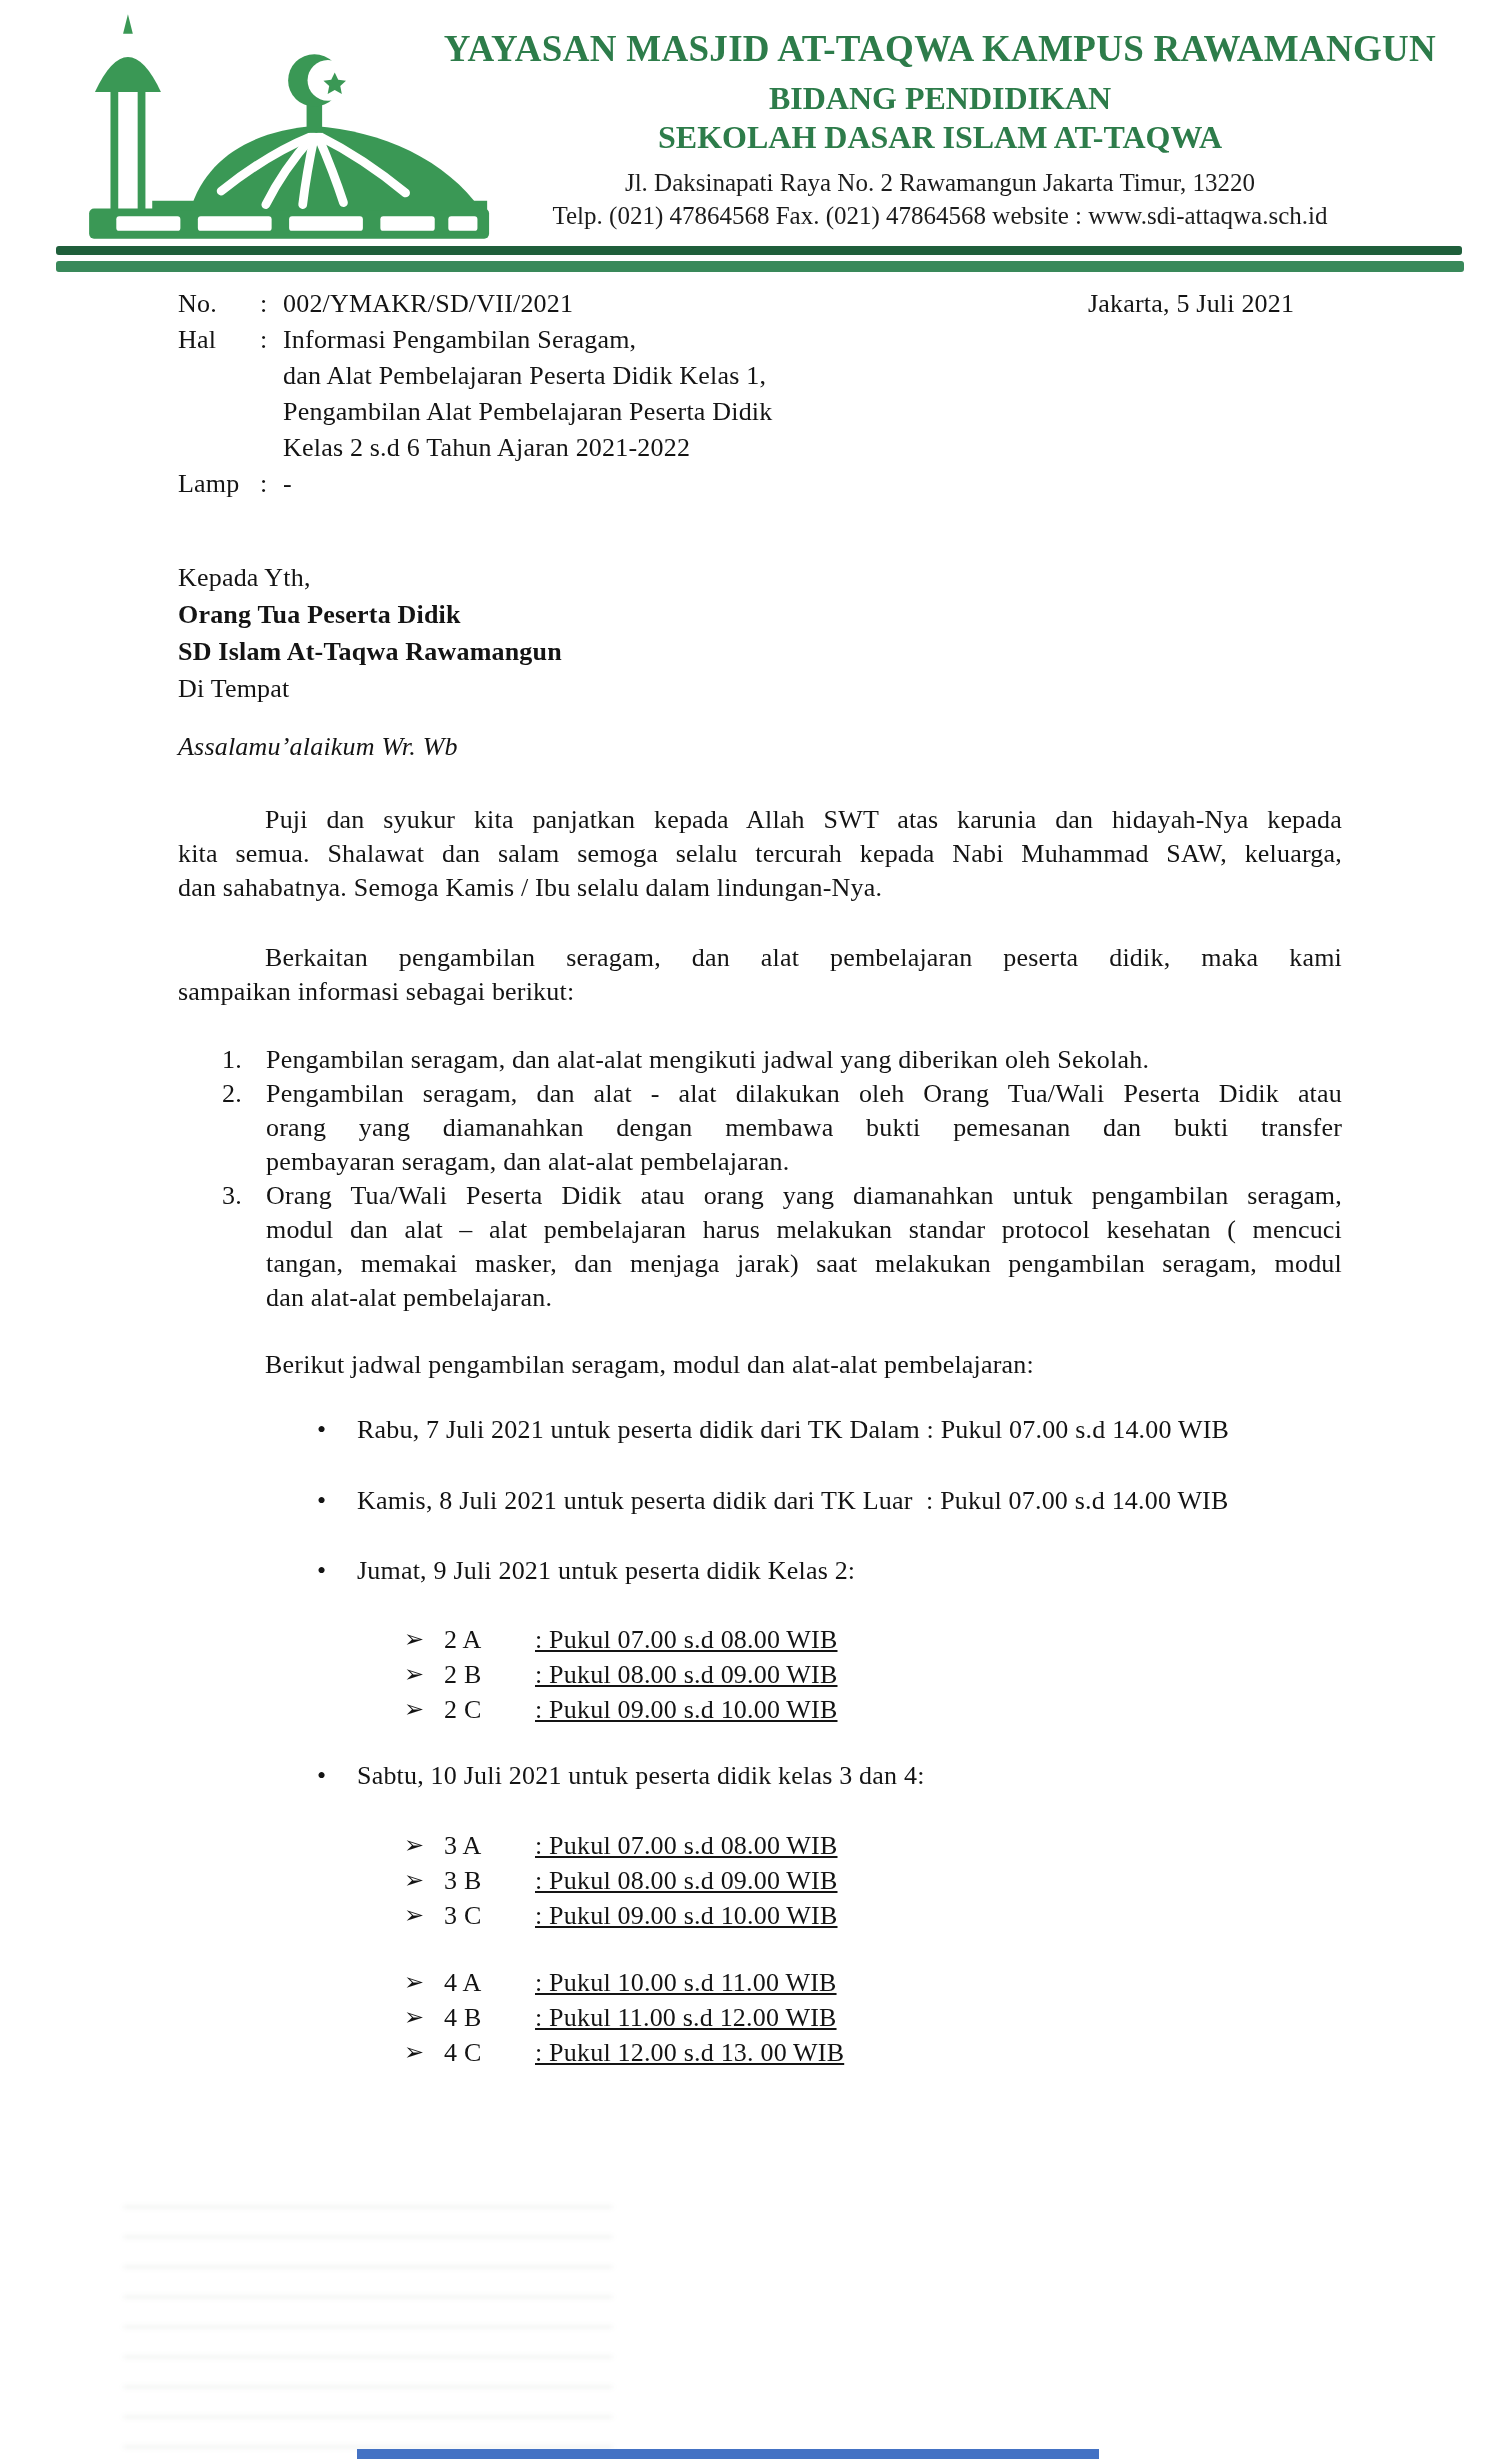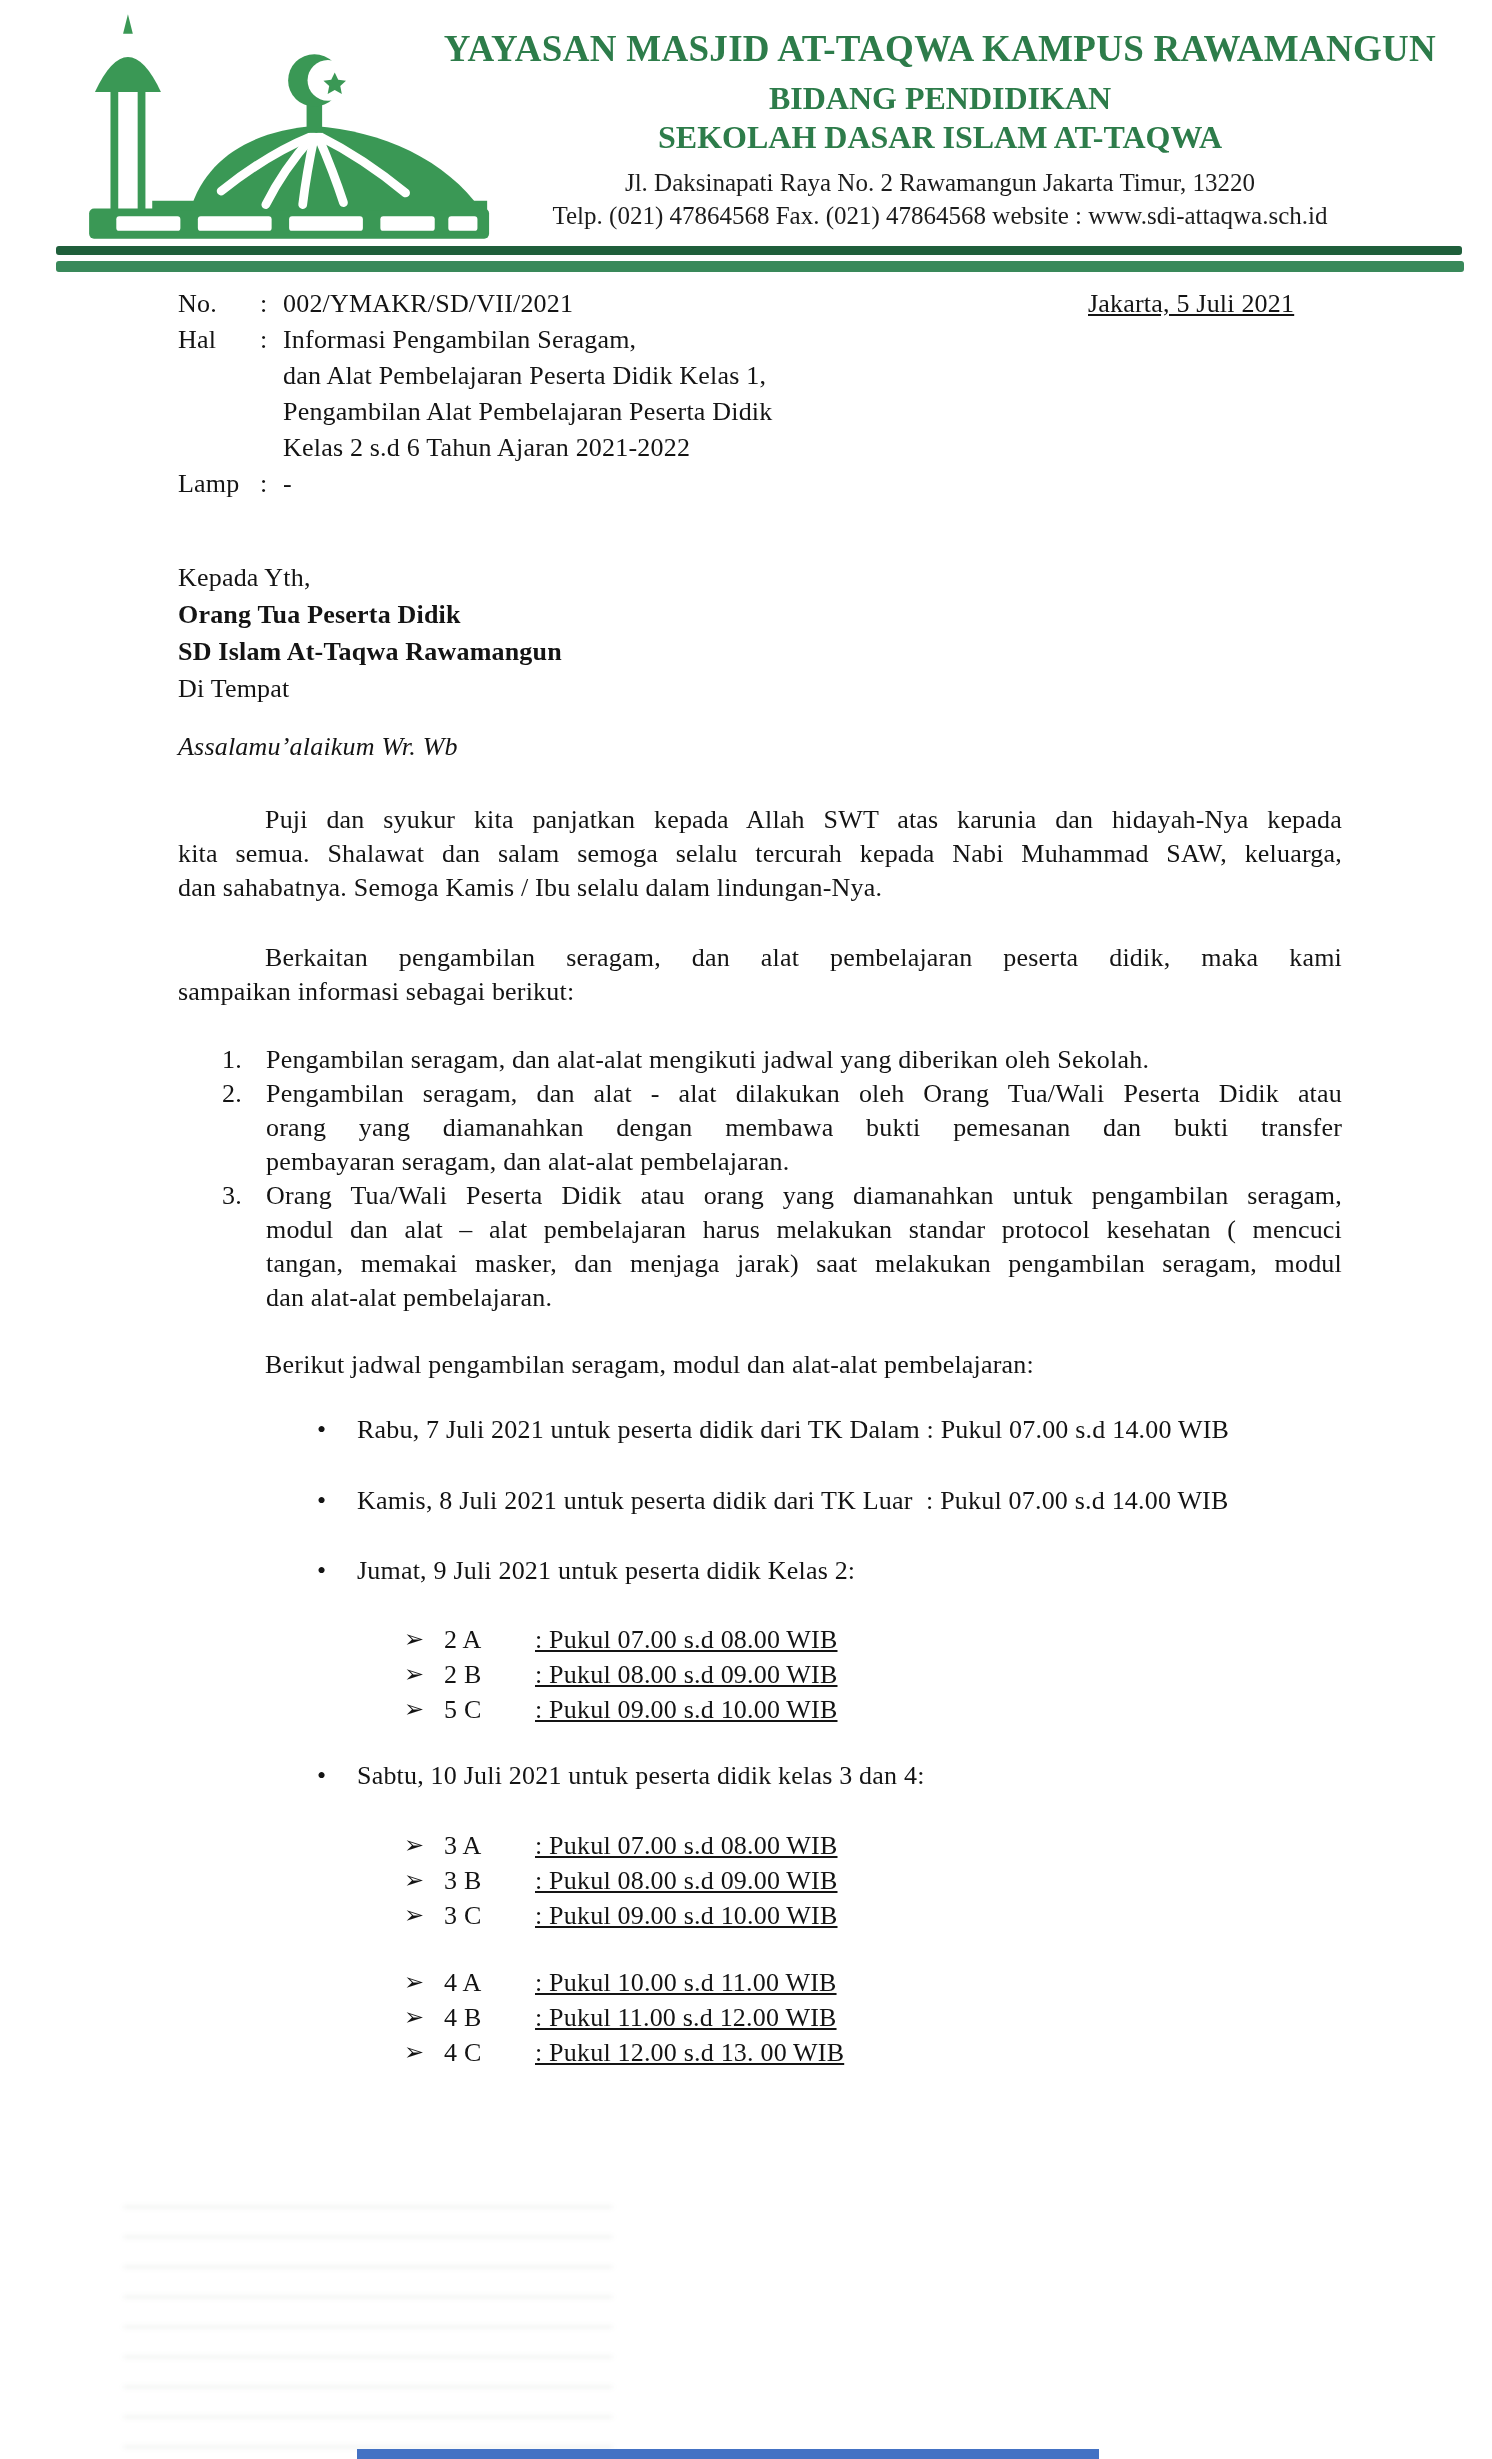--- a/index.html
+++ b/index.html
@@ -29,7 +29,7 @@
   .mlabel { width:82px; flex:0 0 82px; }
   .msep   { width:23px; flex:0 0 23px; }
   .mcont  { padding-left:105px; }
-  .date   { position:absolute; left:910px; top:0; white-space:nowrap;text-decoration:underline; }
+  .date   { position:absolute; left:910px; top:0; white-space:nowrap; }
 
   .recipient { top:559px; line-height:37px; }
   .bold { font-weight:bold; }

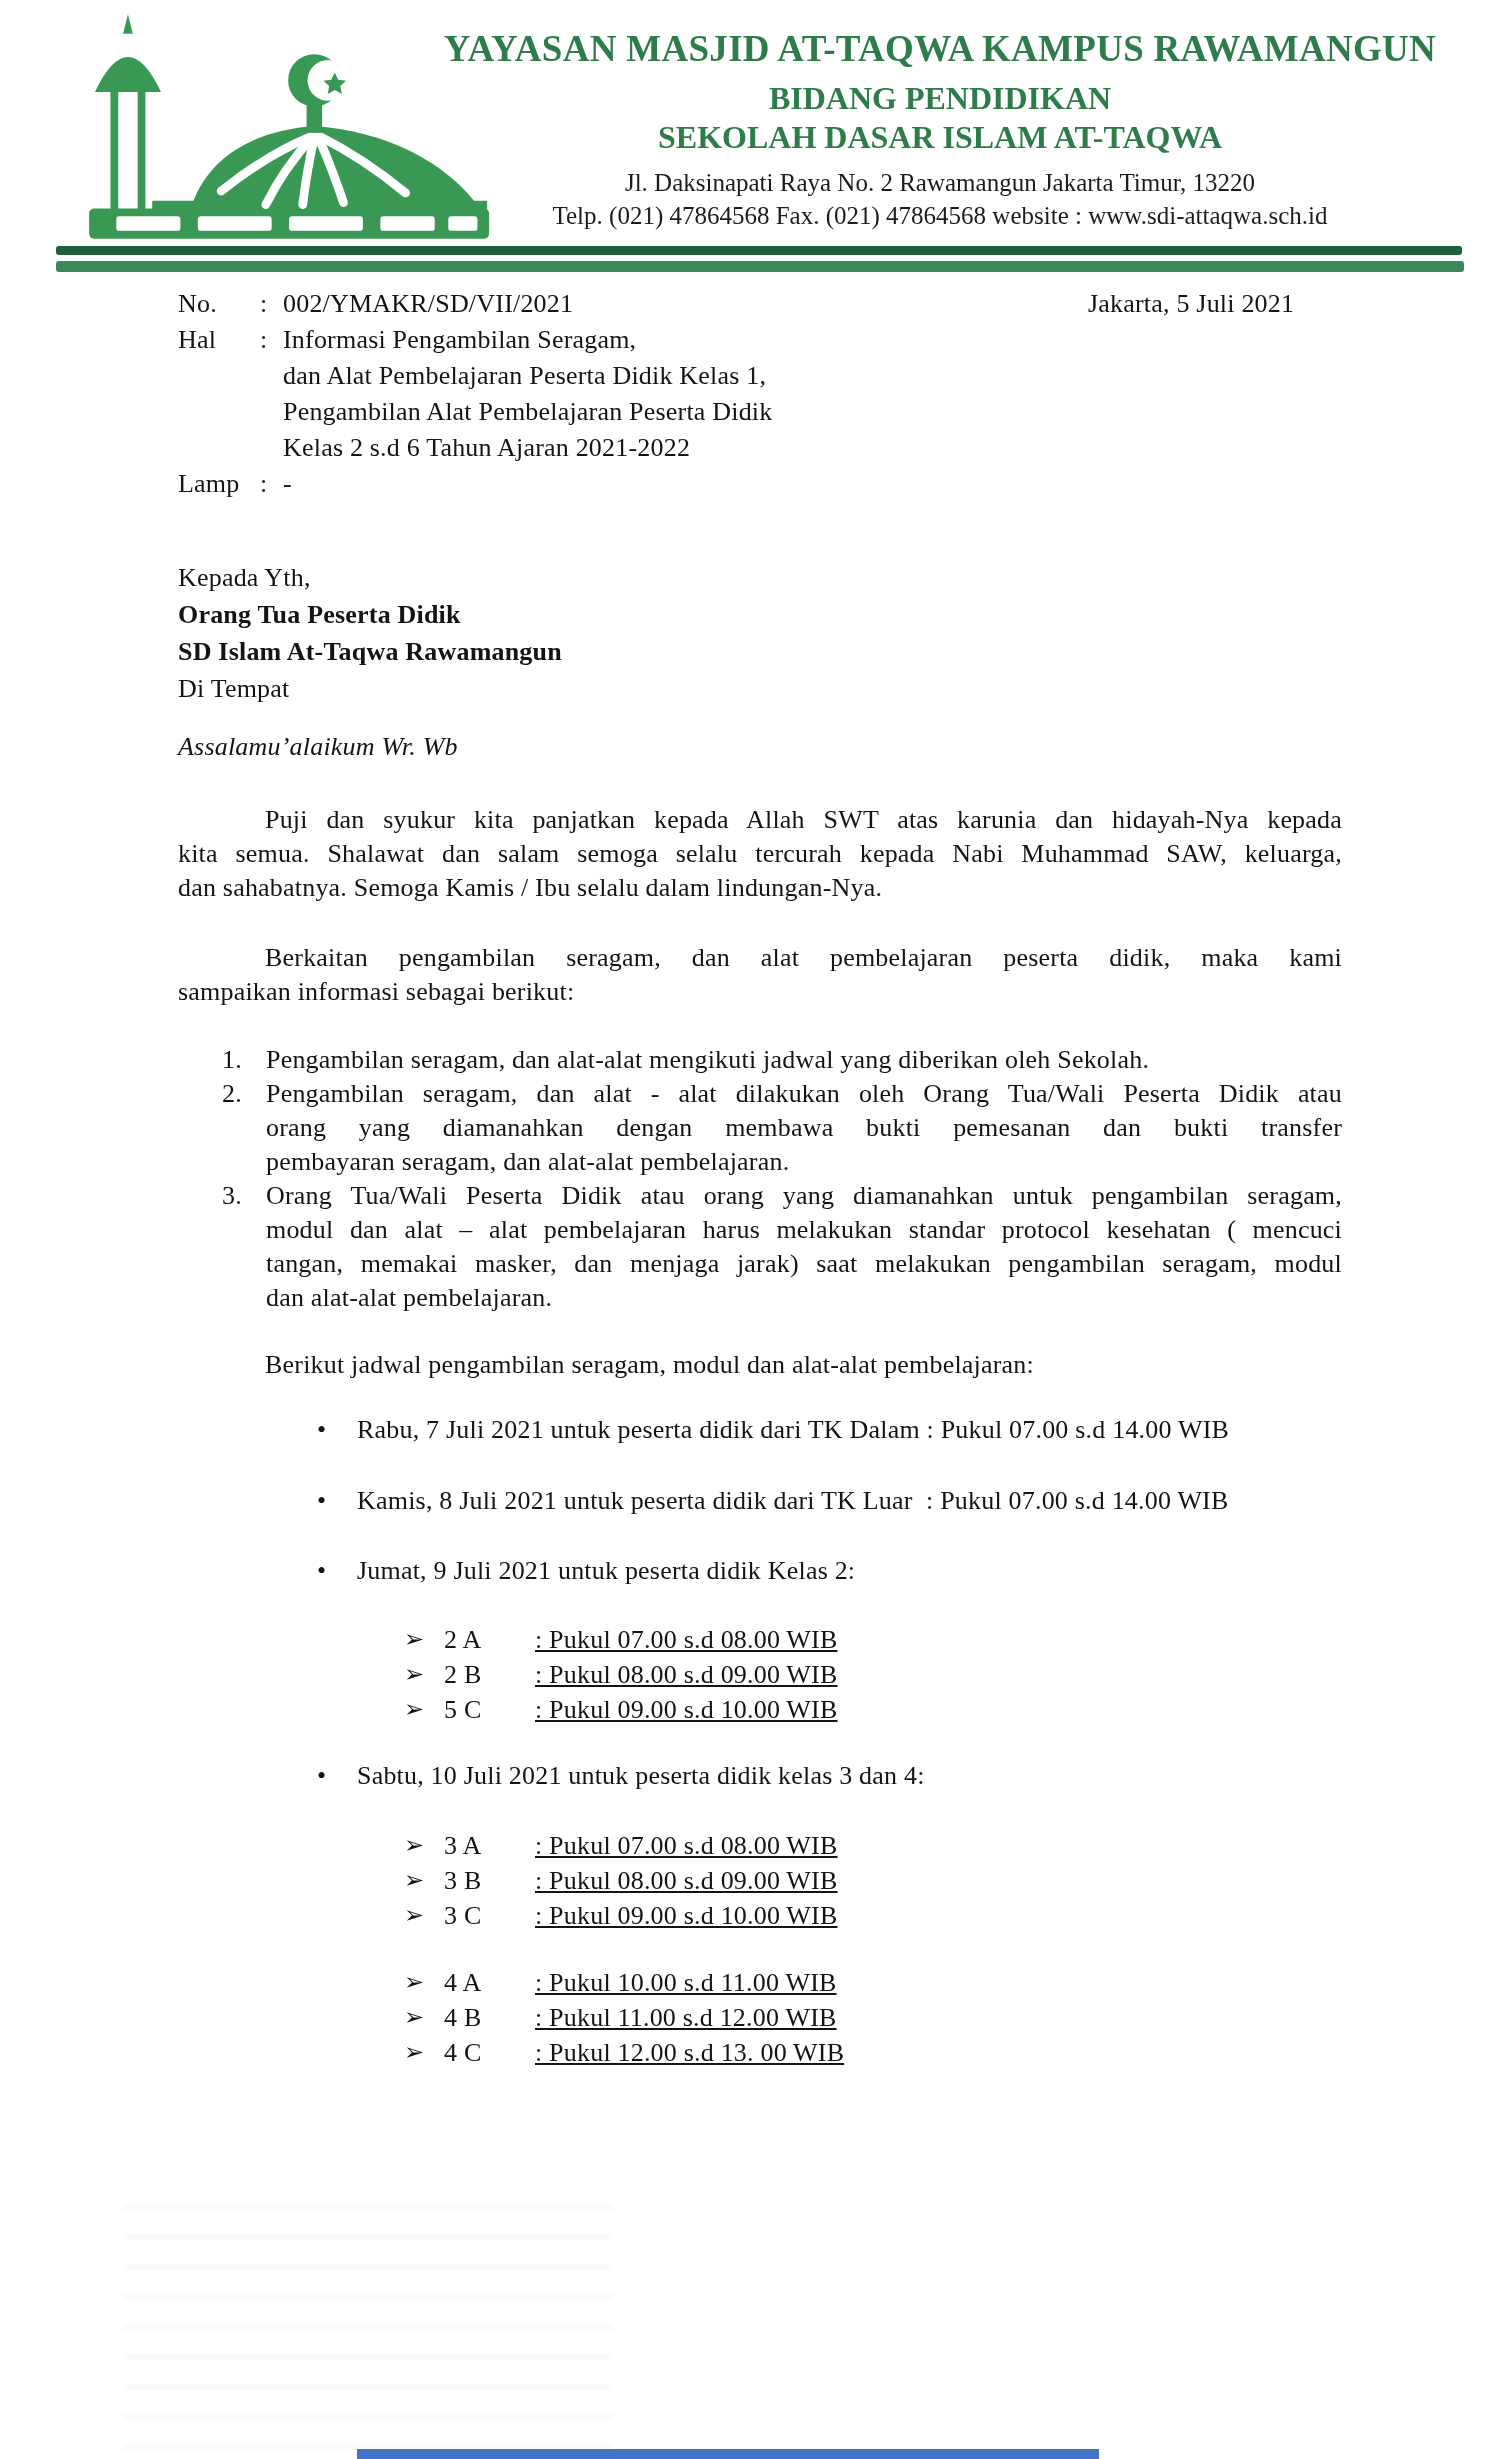--- a/index.html
+++ b/index.html
@@ -231,7 +231,7 @@
       </div>
       <div class="srow">
         <span class="arrow">➢</span>
-        <span class="slabel">5 C</span>
+        <span class="slabel">2 C</span>
         <span class="stime">: Pukul 09.00 s.d 10.00 WIB</span>
       </div>
     </div>

